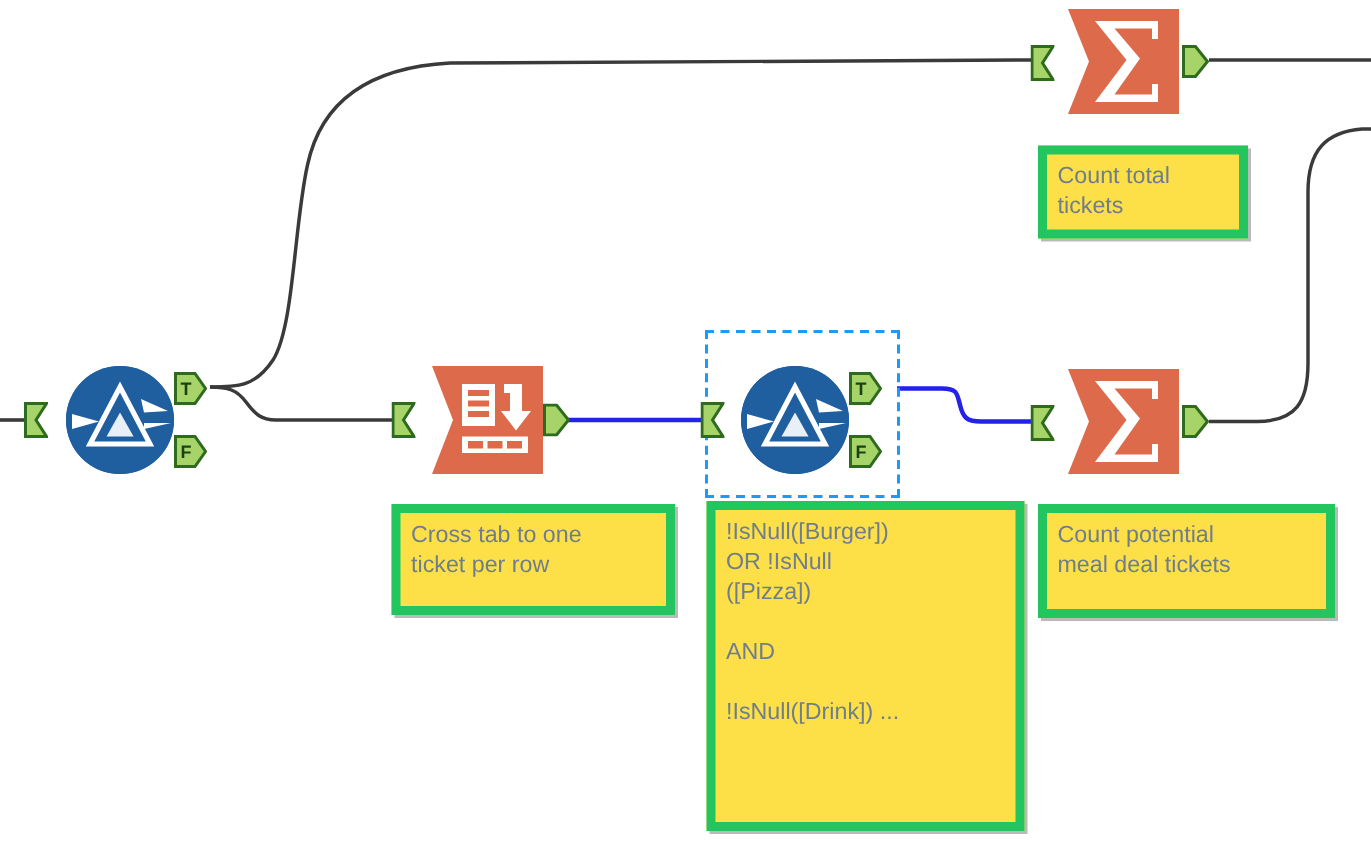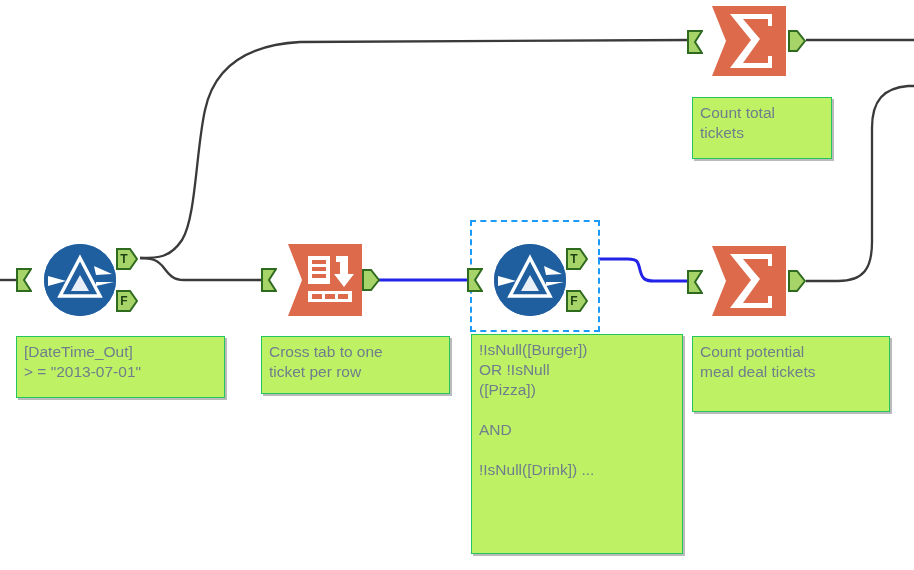--- a/index.html
+++ b/index.html
@@ -35,8 +35,8 @@
 
   
   .anno{
-    position:absolute;background:#bef264;
-    border:1px solid #22c55e;
+    position:absolute;background:#fde047;
+    border:6px solid #22c55e;
     box-shadow:2px 2px 0 rgba(130,130,130,.55);
     color:#6f7d8c;
     font-size:15.5px;line-height:20px;

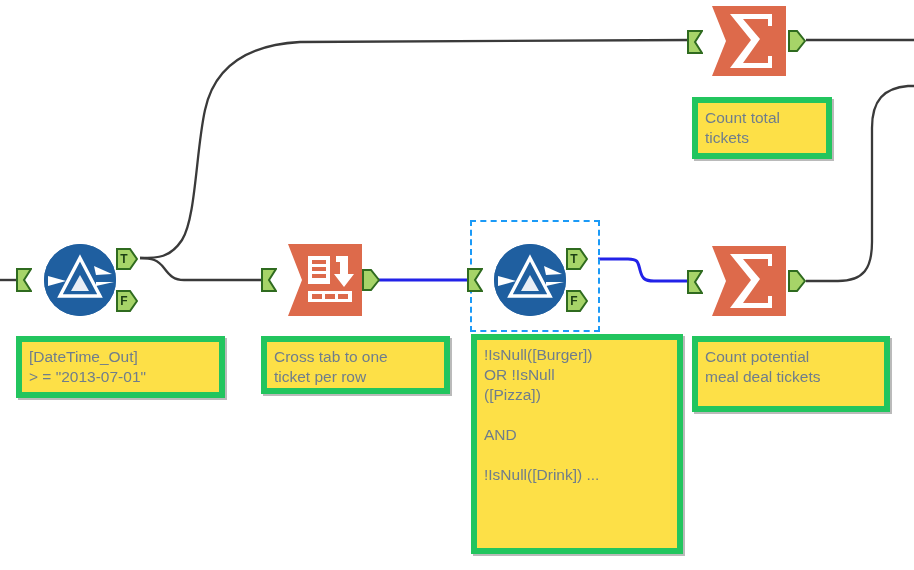--- a/index.html
+++ b/index.html
@@ -118,8 +118,6 @@
       <span class="lbl">F</span>
     </div>
   </div>
-  <div class="anno" style="left:16px;top:336px;width:209px;height:62px;">[DateTime_Out]
-&gt; = "2013-07-01"</div>
 
   <div class="node" style="left:288px;top:244px;">
     <div class="inflag" style="left:-27px;top:24px;">

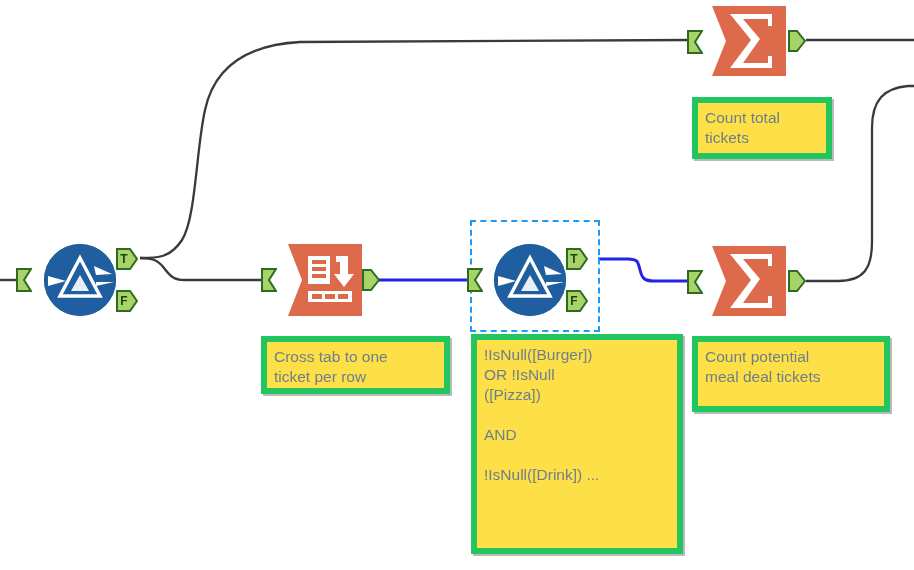--- a/index.html
+++ b/index.html
@@ -148,7 +148,7 @@
       </svg>
     </div>
   </div>
-  <div class="anno" style="left:261px;top:336px;width:189px;height:58px;">Cross tab to one
+  <div class="anno" style="left:261px;top:336px;width:189px;height:74px;">Cross tab to one
 ticket per row</div>
 
   <div class="sel" style="left:470px;top:220px;width:130px;height:112px;"></div>

